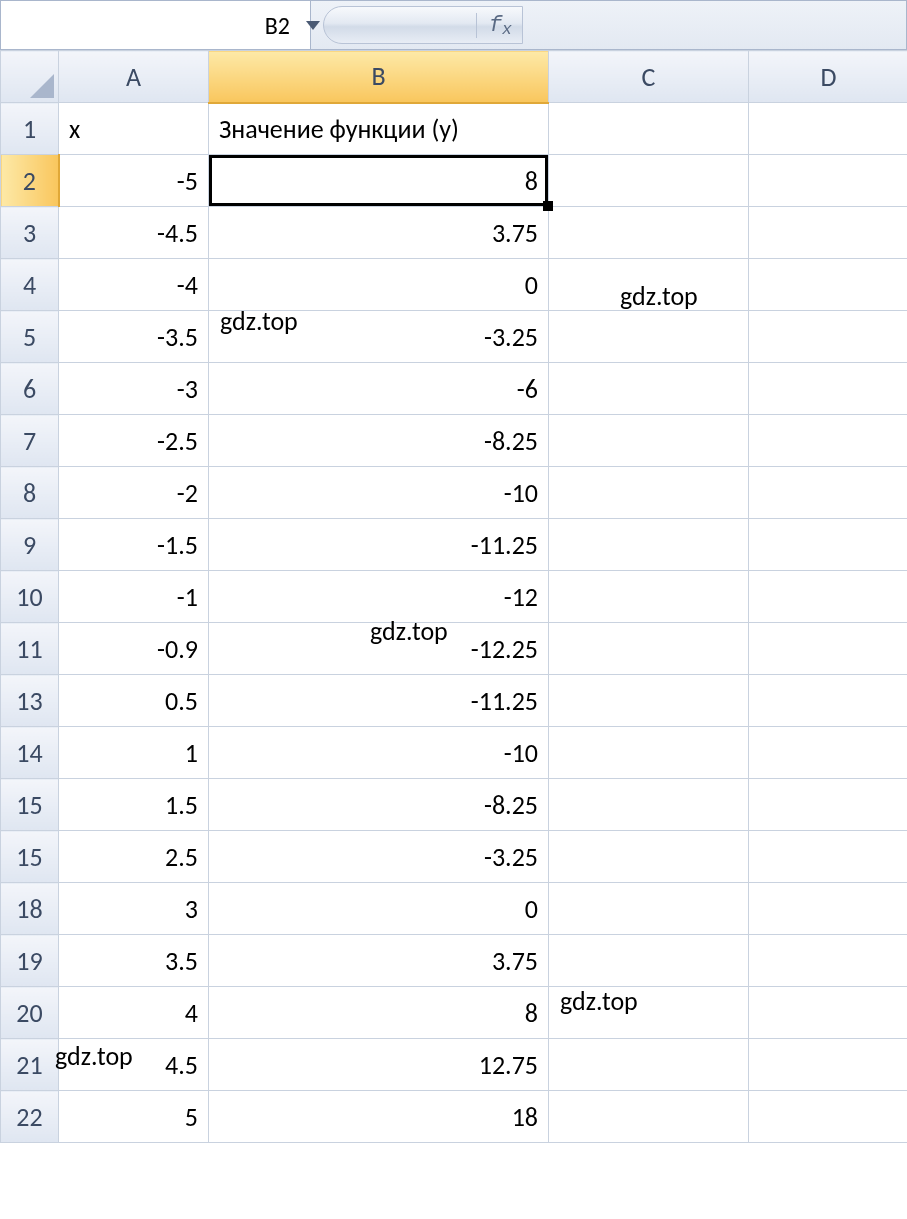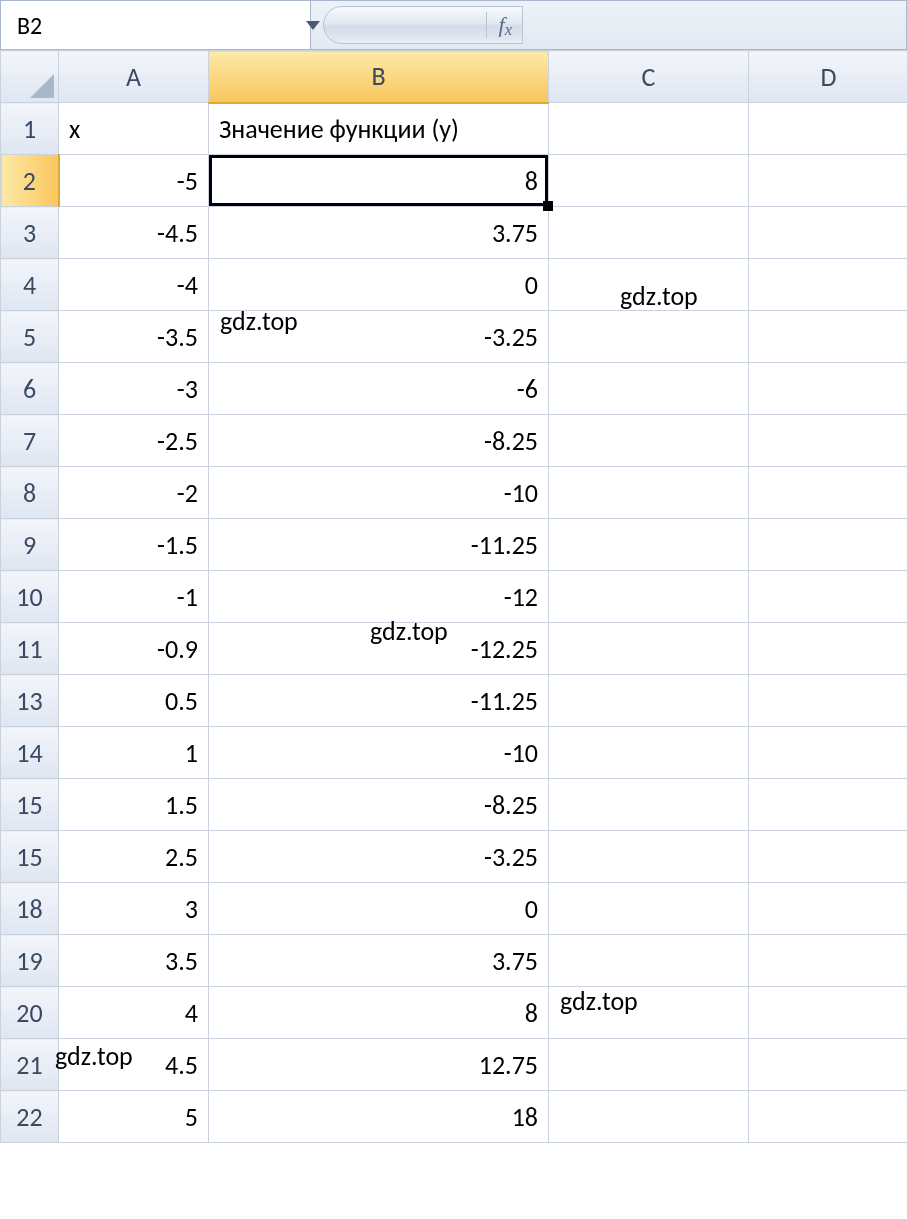--- a/index.html
+++ b/index.html
@@ -29,7 +29,7 @@
     .name-box {
       flex: 1;
       background: #fff;
-      text-align: left;
+      text-align: right;
       font-family: Calibri, Arial, sans-serif;
       font-size: 24px;
       padding: 4px 8px;

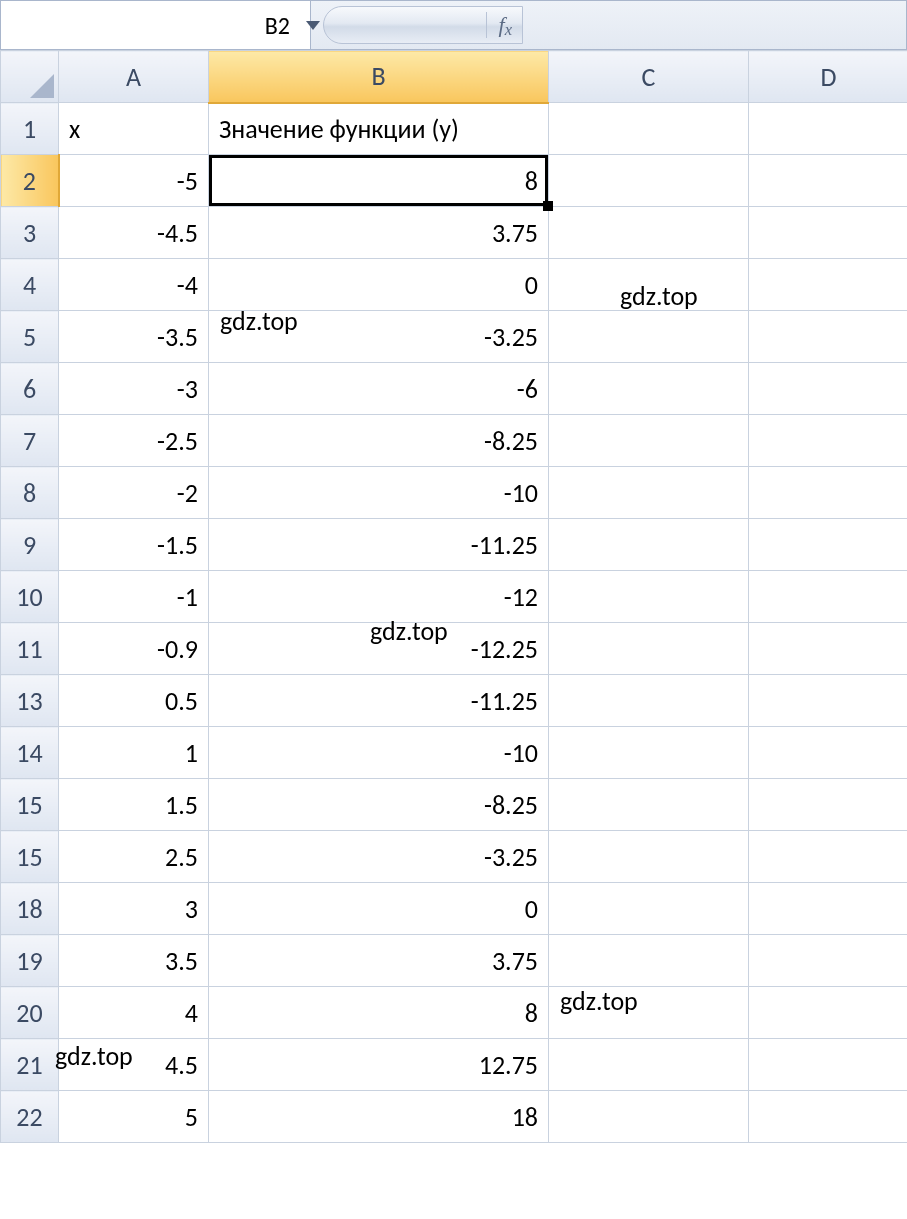--- a/index.html
+++ b/index.html
@@ -64,7 +64,7 @@
     }
     .fx-label {
       font-style: italic;
-      font-family: Liberation Serif, serif;
+      font-family: Liberation Mono, monospace;
       font-size: 22px;
       color: #5a6a84;
       border-left: 1px solid #b8c3d6;

